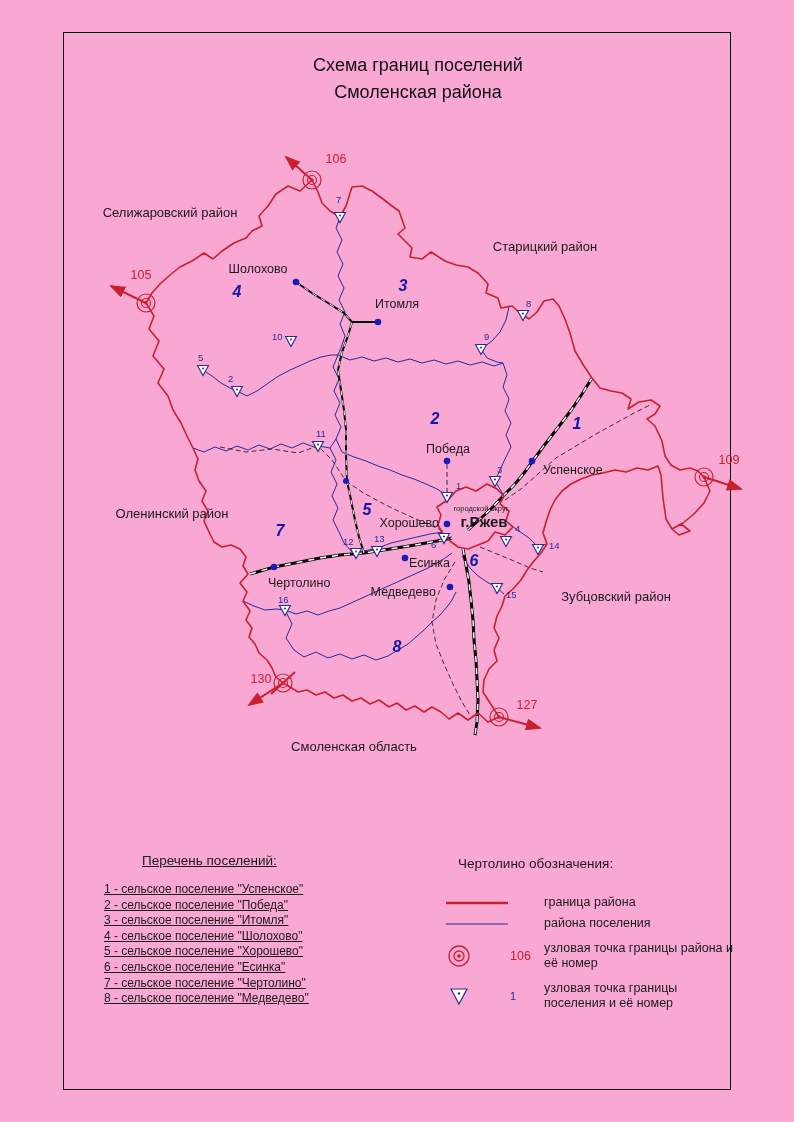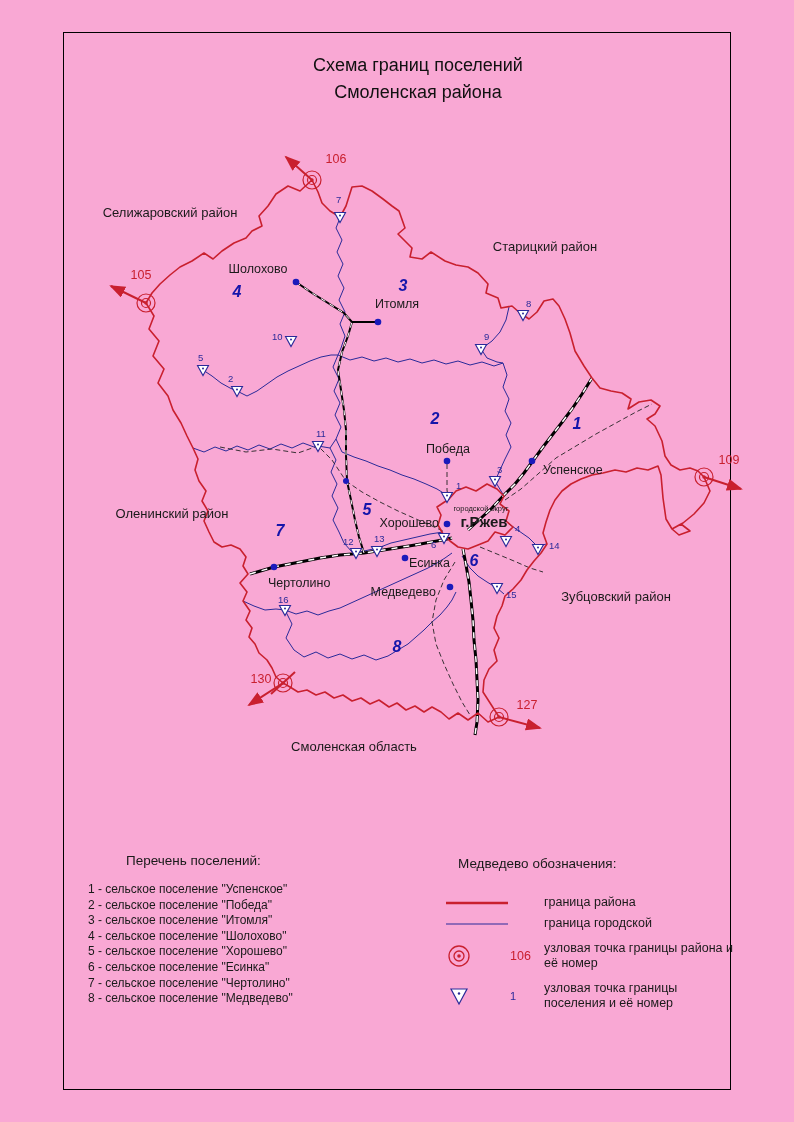--- a/index.html
+++ b/index.html
@@ -31,7 +31,7 @@
   .tri-dot{fill:#2a2a99;}
   .dot{fill:#1a1abb;}
   
-  .plist{position:absolute;left:88px;top:853px;width:330px;}
+  .plist{position:absolute;left:104px;top:853px;width:330px;text-decoration:underline;}
   .plist .ltitle{font-size:13.5px;margin:0 0 14px 38px;}
   .plist .item{font-size:12px;line-height:15.6px;}
   .legend{position:absolute;left:446px;top:856px;width:292px;}

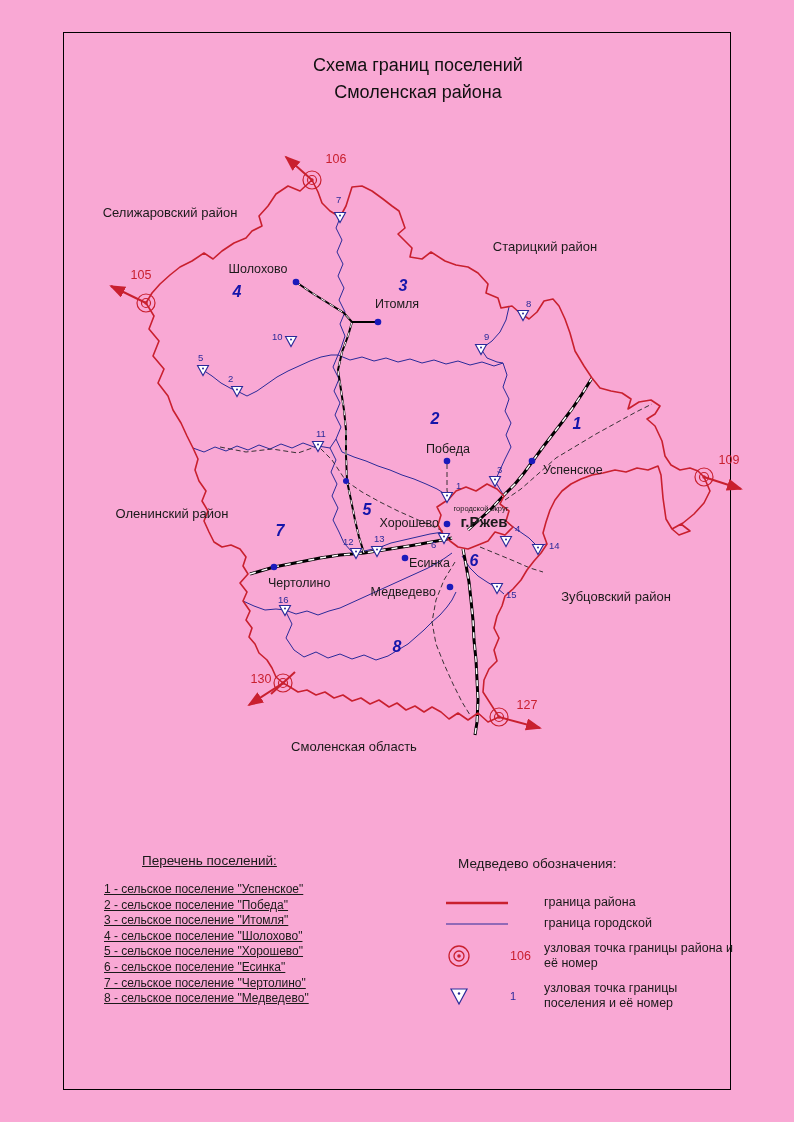--- a/index.html
+++ b/index.html
@@ -291,7 +291,7 @@
   </div>
 
   <div class="legend">
-    <div class="ltitle">Медведево обозначения:</div>
+    <div class="ltitle">Чертолино обозначения:</div>
 
     <div class="lrow">
       <span class="lsym">

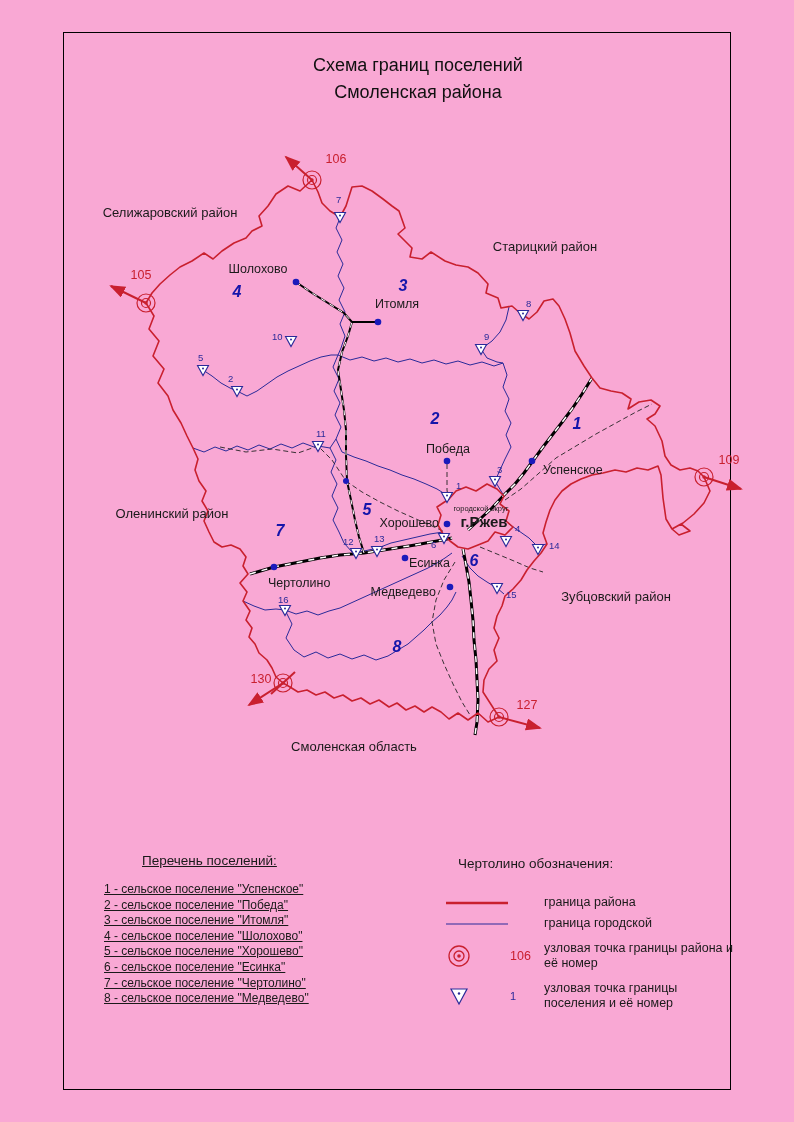--- a/index.html
+++ b/index.html
@@ -310,7 +310,7 @@
         </svg>
       </span>
       <span class="lnum"></span>
-      <span class="llabel">граница городской</span>
+      <span class="llabel">района поселения</span>
     </div>
 
     <div class="lrow sym">

